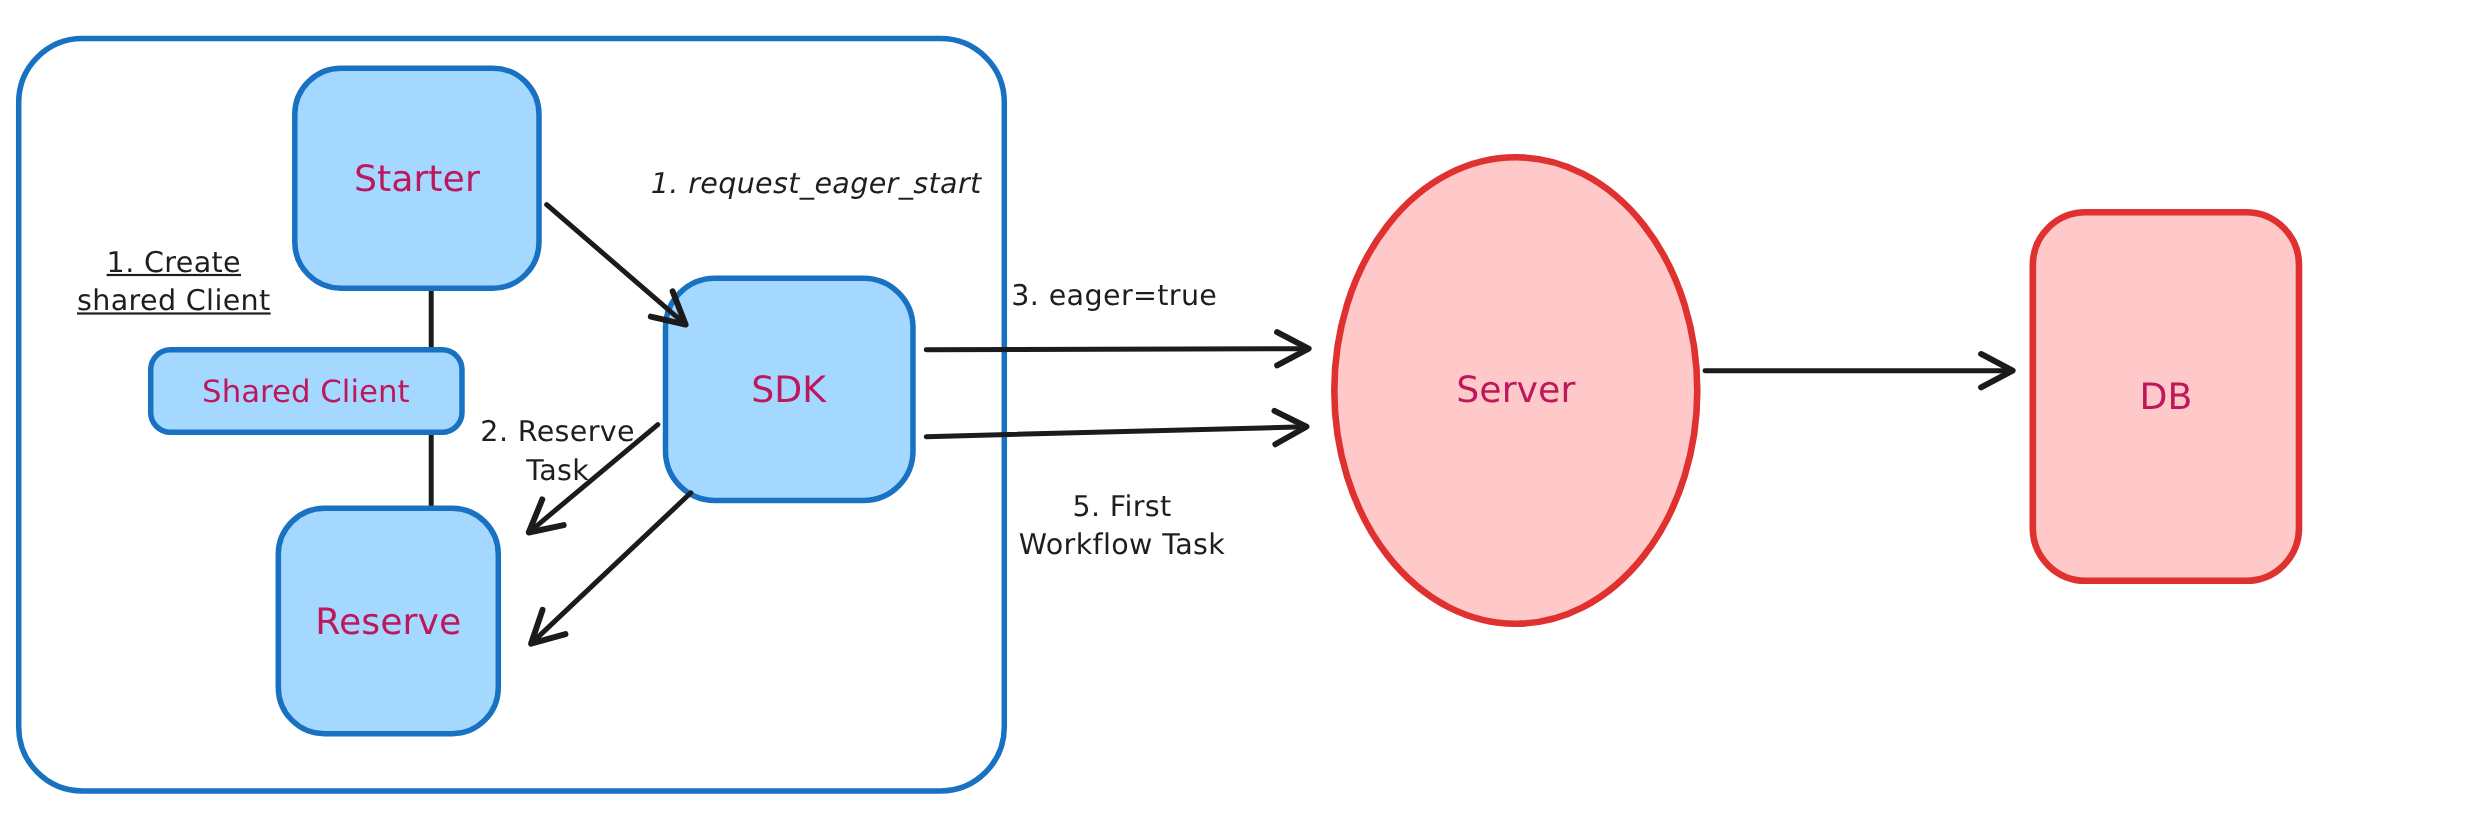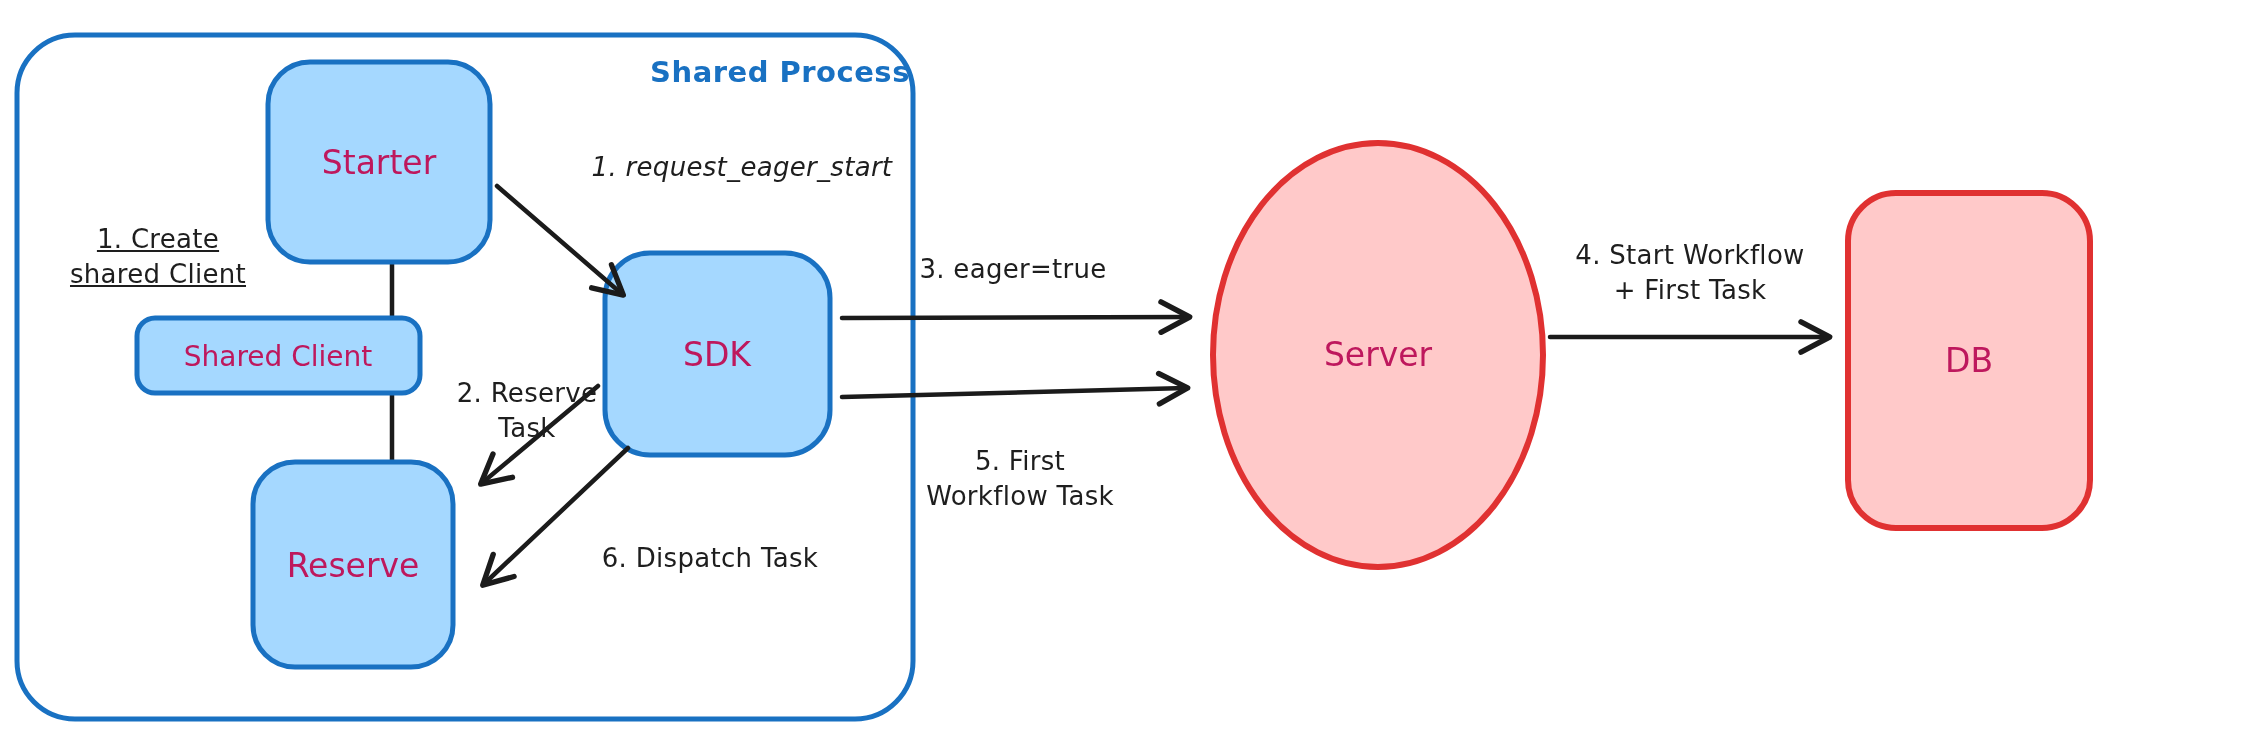--- a/index.html
+++ b/index.html
@@ -78,7 +78,6 @@
     <line x1="1550" y1="337" x2="1828" y2="337" stroke="#1b1b1b" stroke-width="4.5" stroke-linecap="round" marker-end="url(#arrowhead)"></line>
   </svg>
 
-  <div class="label container-title" style="left:780px; top:53px;">Shared Process</div>
 
   <div class="node-label size-lg" style="left:379px; top:162px;">Starter</div>
   <div class="node-label size-md" style="left:278px; top:356px;">Shared Client</div>

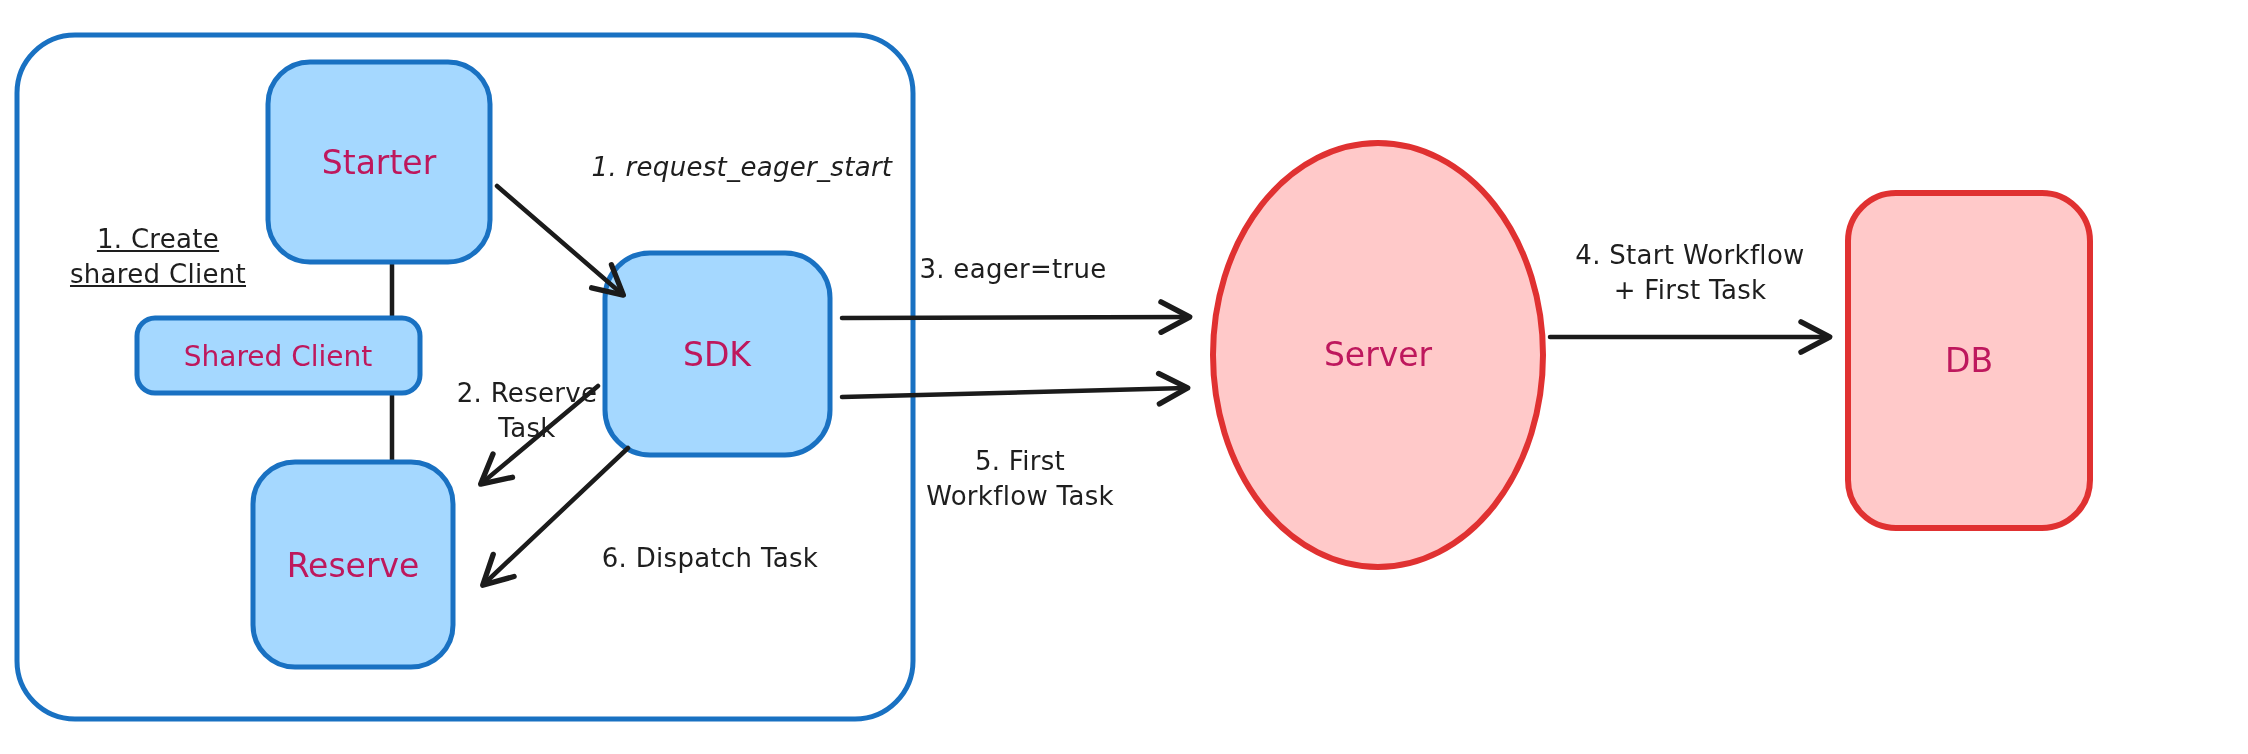--- a/index.html
+++ b/index.html
@@ -102,10 +102,6 @@
 
   <div class="label annotation" style="left:1013px; top:252px;">3. eager=true</div>
 
-  <div class="label annotation" style="left:1690px; top:238px;">
-    <span style="display:block">4. Start Workflow</span>
-    <span style="display:block">+ First Task</span>
-  </div>
 
   <div class="label annotation" style="left:1020px; top:444px;">
     <span style="display:block">5. First</span>

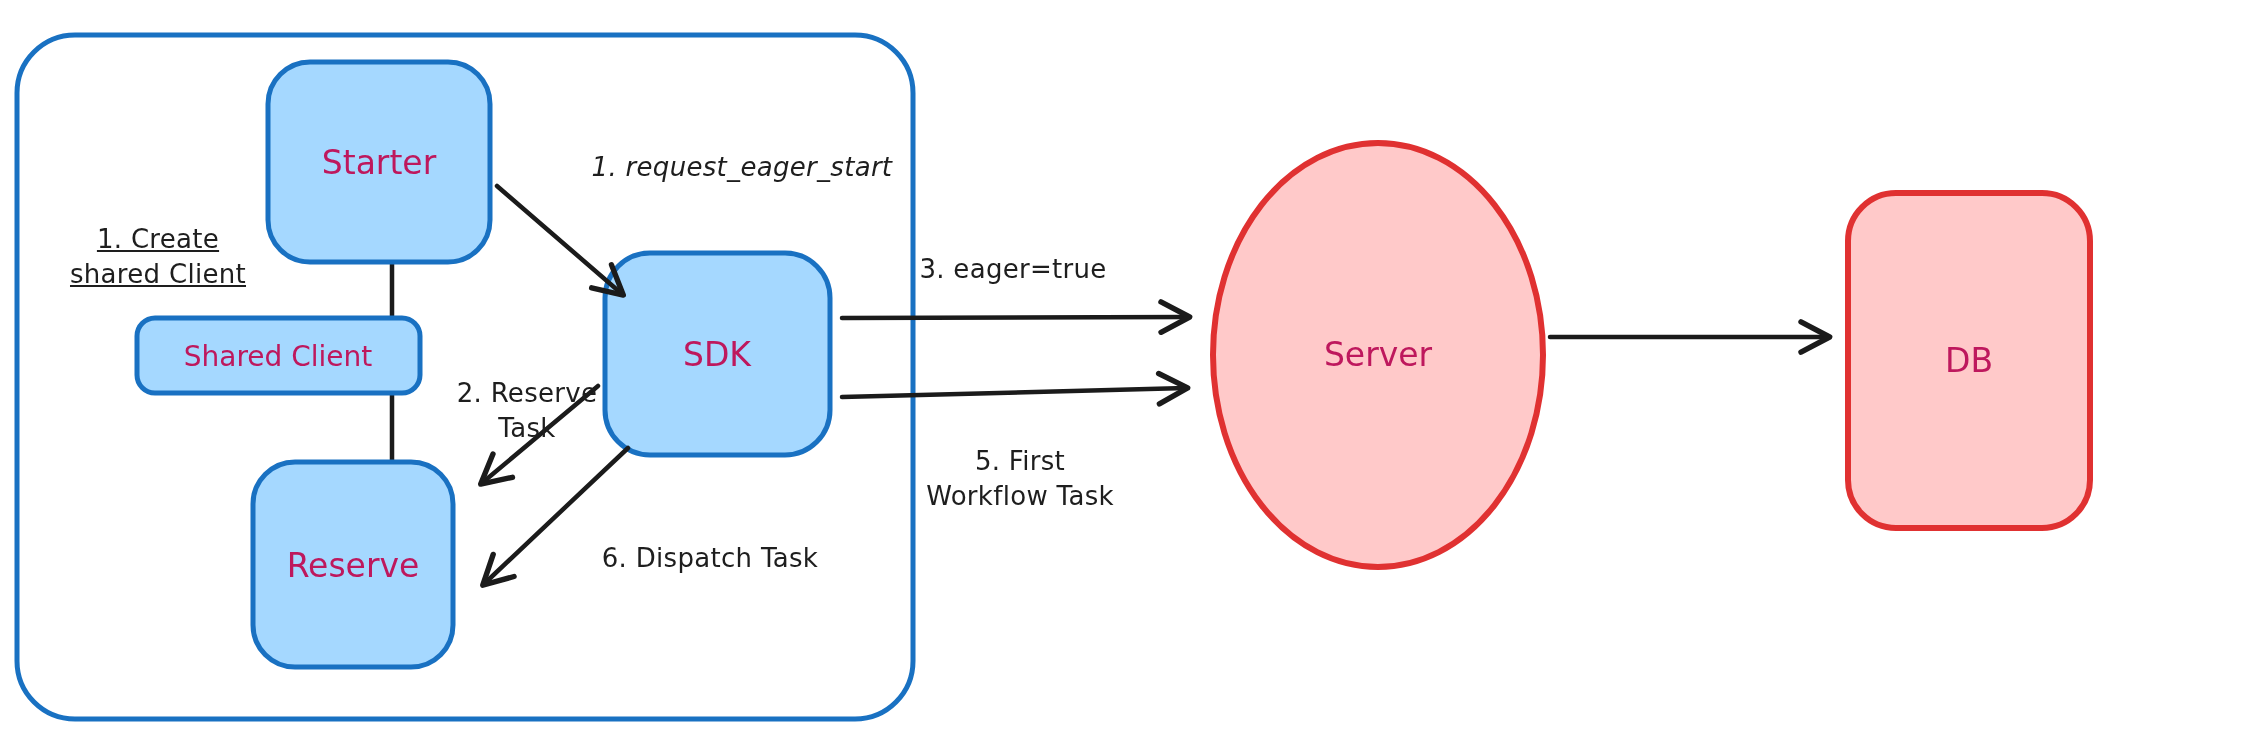--- a/index.html
+++ b/index.html
@@ -95,7 +95,7 @@
     <span style="display:block">1. request_eager_start</span>
   </div>
 
-  <div class="label annotation" style="left:507px; top:376px;margin-left:20px;">
+  <div class="label annotation" style="left:507px; top:376px;">
     <span style="display:block">2. Reserve</span>
     <span style="display:block">Task</span>
   </div>

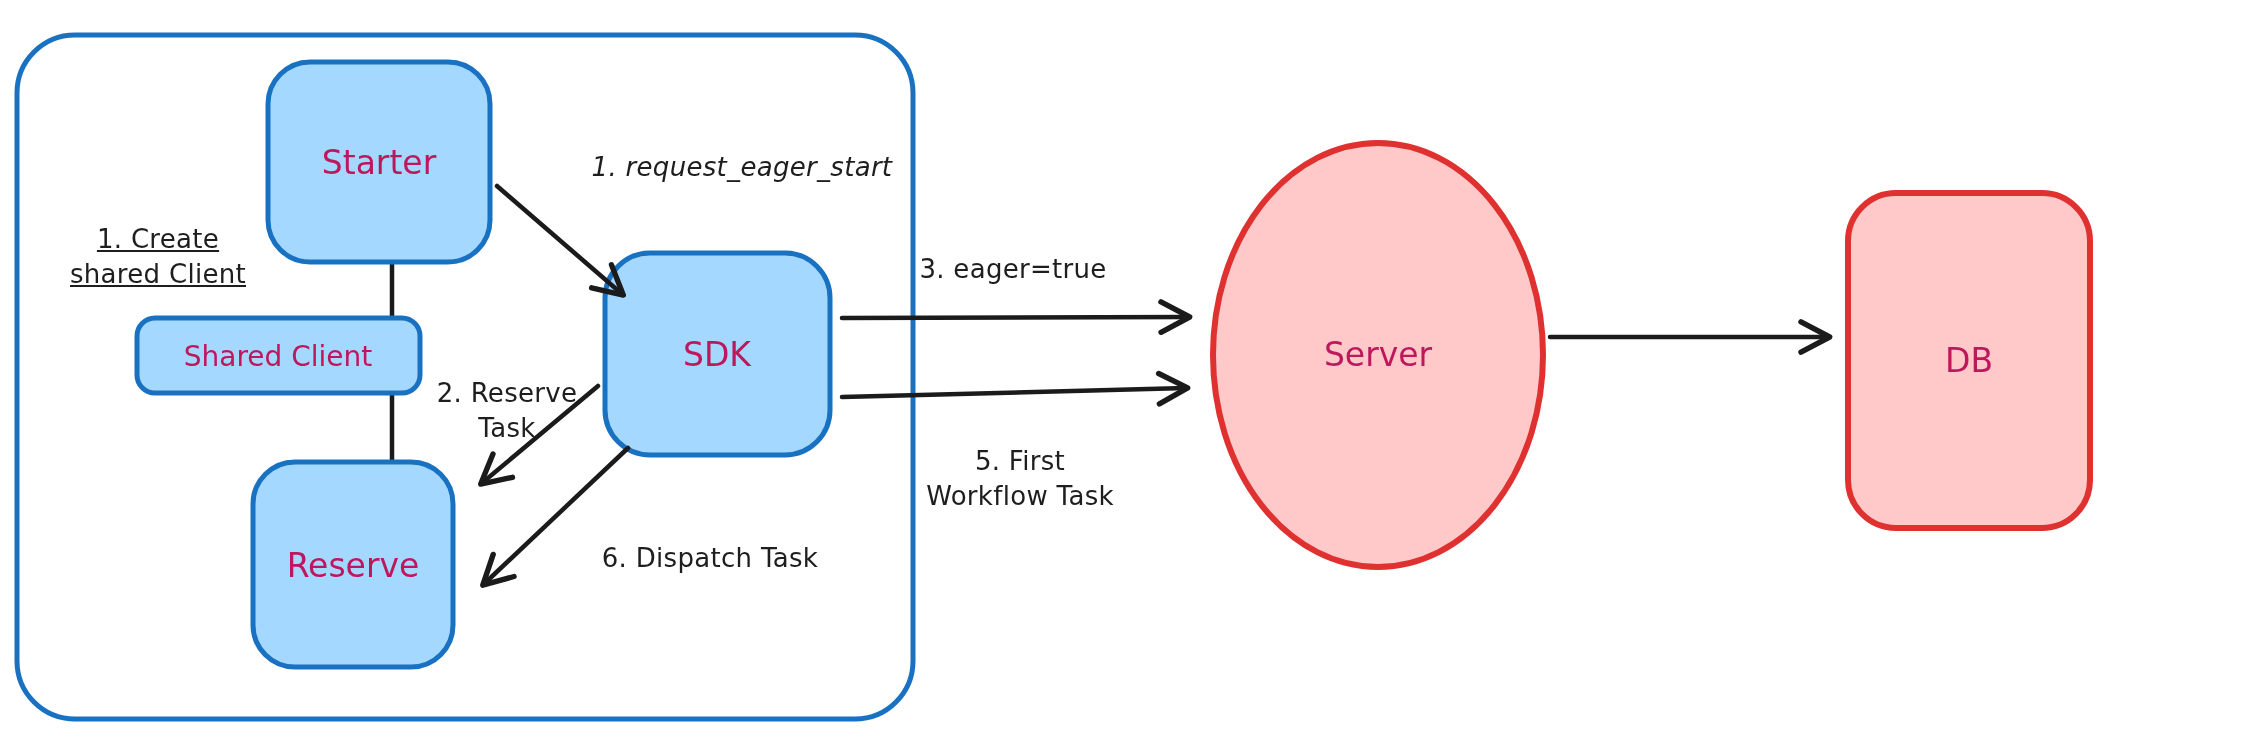--- a/index.html
+++ b/index.html
@@ -108,7 +108,6 @@
     <span style="display:block">Workflow Task</span>
   </div>
 
-  <div class="label annotation" style="left:710px; top:541px;">6. Dispatch Task</div>
 
 </div>
 

